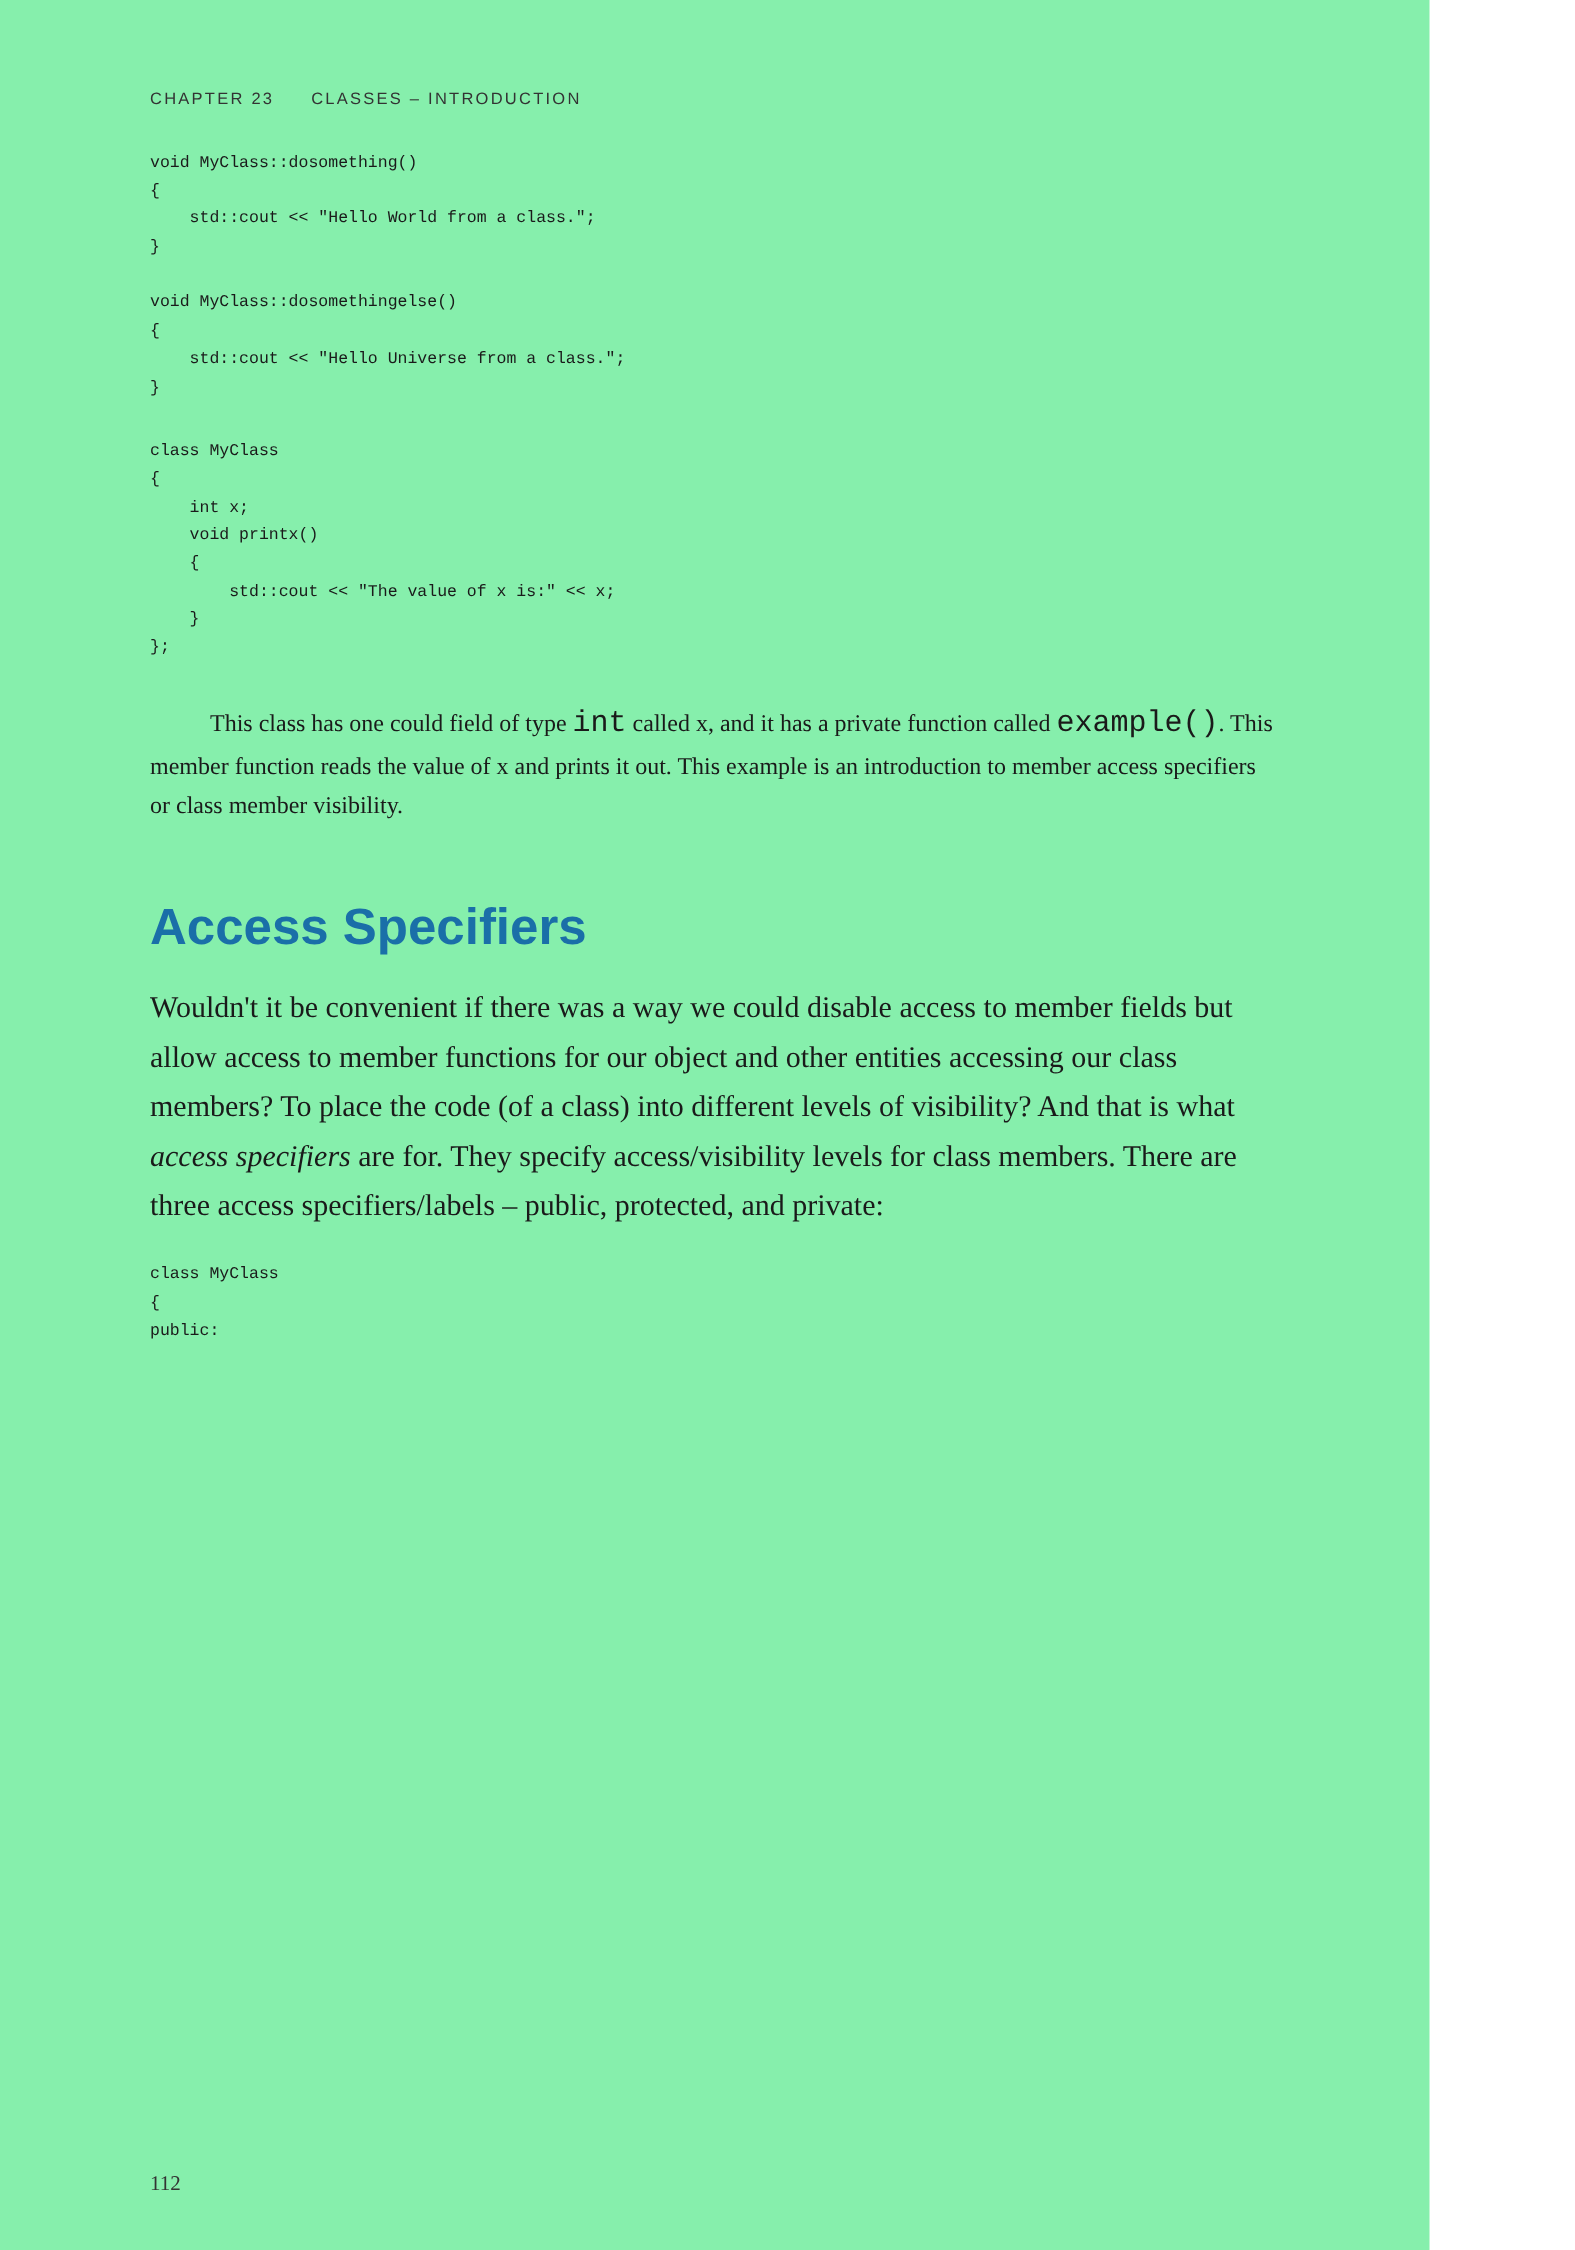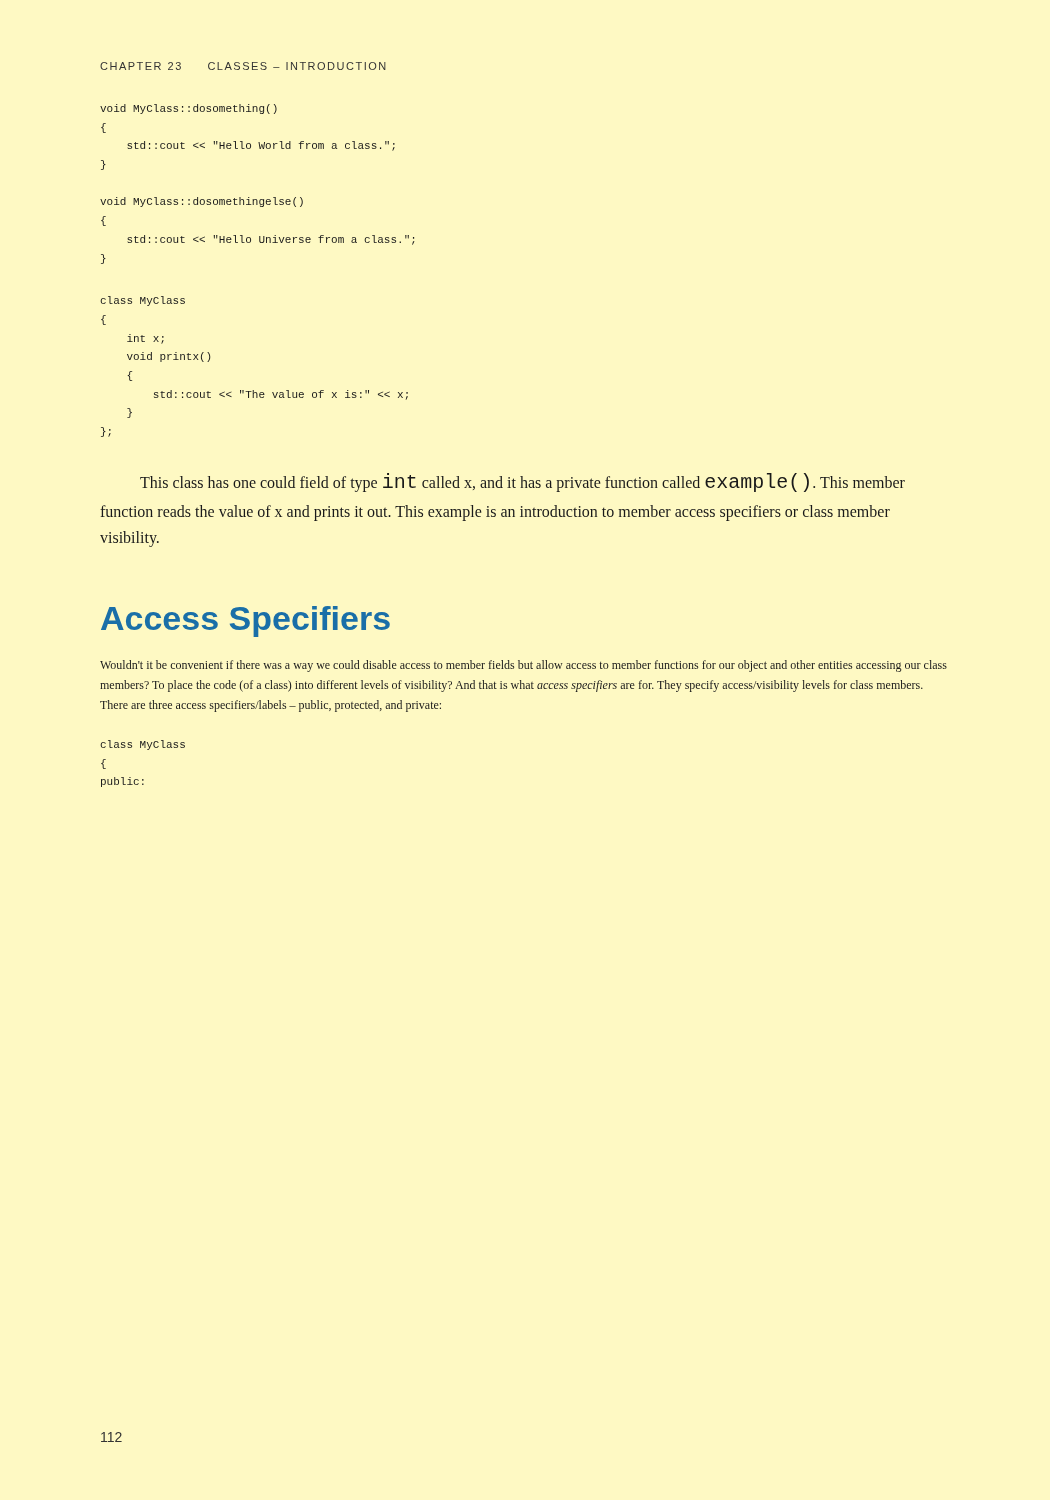--- a/index.html
+++ b/index.html
@@ -17,9 +17,9 @@
     }
 
     .page {
-      width: 1050px;
+      width: 953px;
       min-height: 1500px;
-      background: #fef9c3;
+      background: #86efac;
       padding: 60px 100px 80px 100px;
       position: relative;
     }

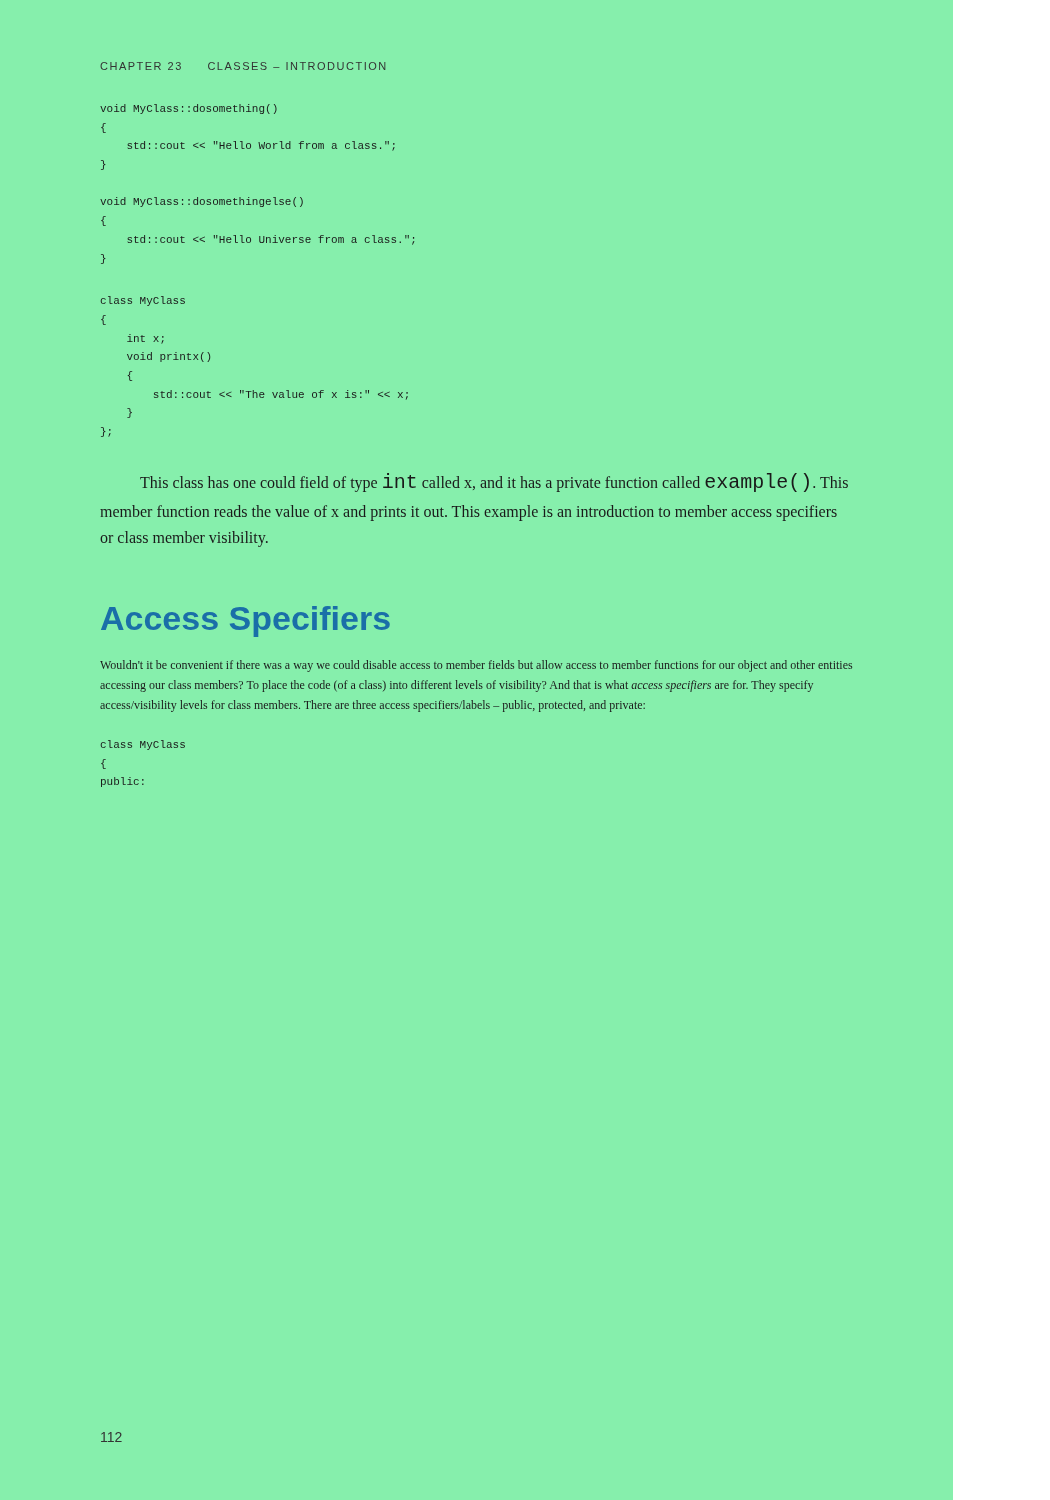--- a/index.html
+++ b/index.html
@@ -58,7 +58,7 @@
 
     .prose-noindent {
       font-family: Georgia, 'Times New Roman', serif;
-      font-size: 12px;
+      font-size: 20px;
       line-height: 1.65;
       color: #1a1a1a;
       margin-bottom: 20px;

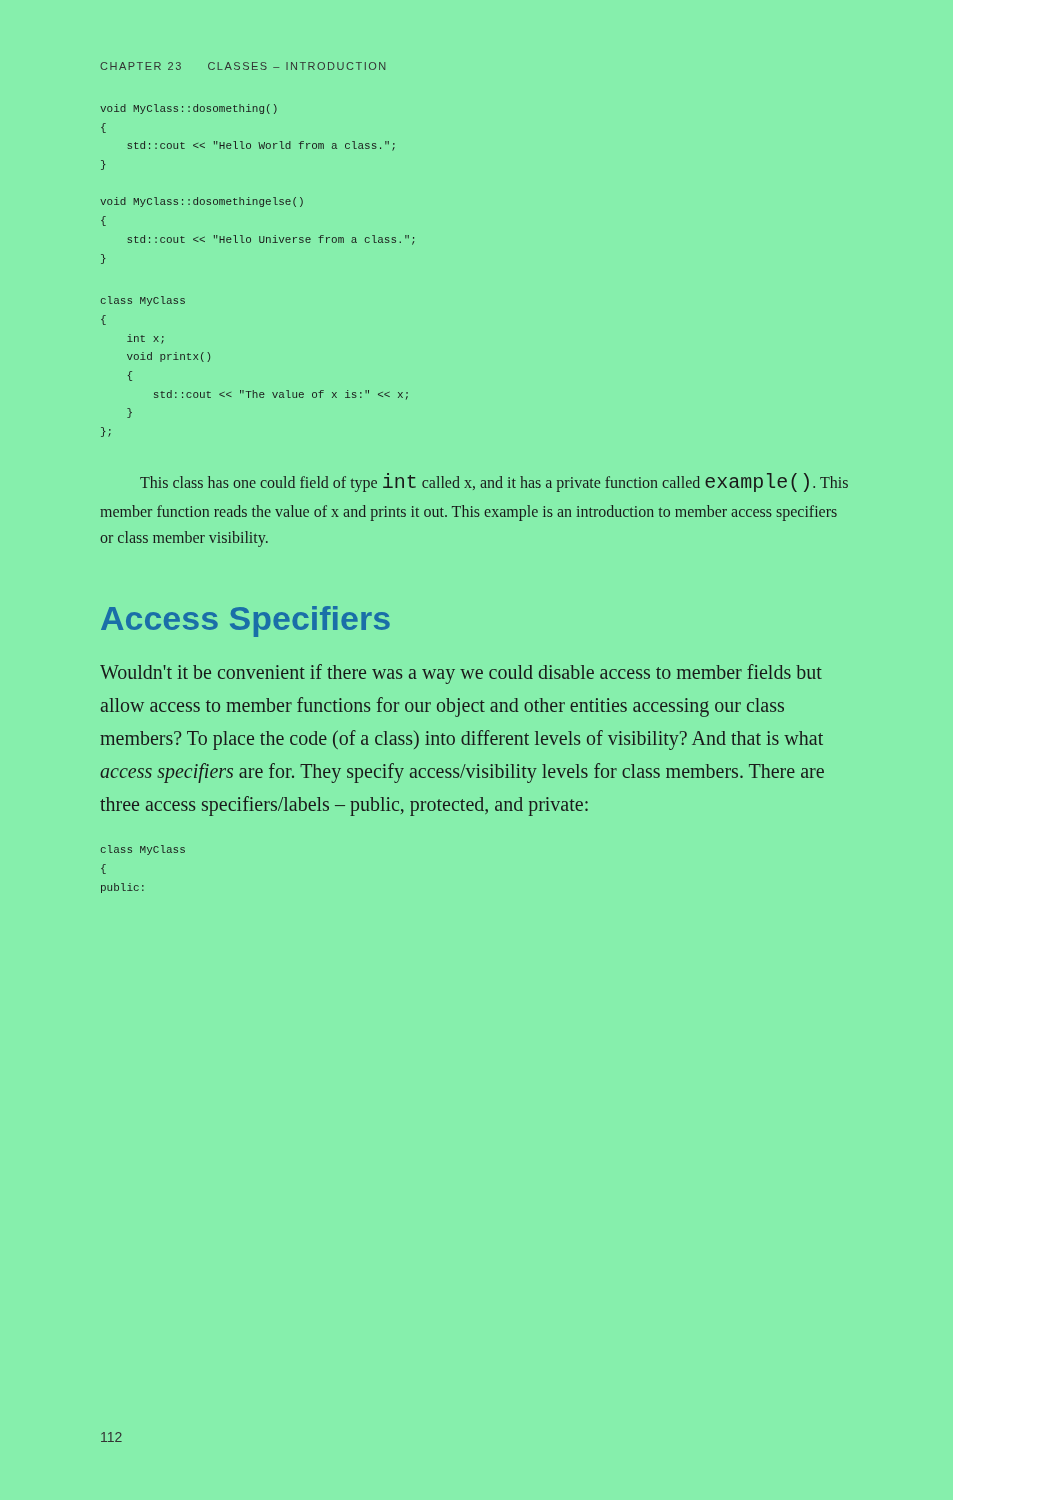--- a/index.html
+++ b/index.html
@@ -84,9 +84,9 @@
 
     .page-number {
       position: absolute;
-      bottom: 55px;
+      bottom: 35px;
       left: 100px;
-      font-family: Liberation Sans, sans-serif;
+      font-family: Liberation Serif, serif;
       font-size: 14px;
       color: #333333;
     }

